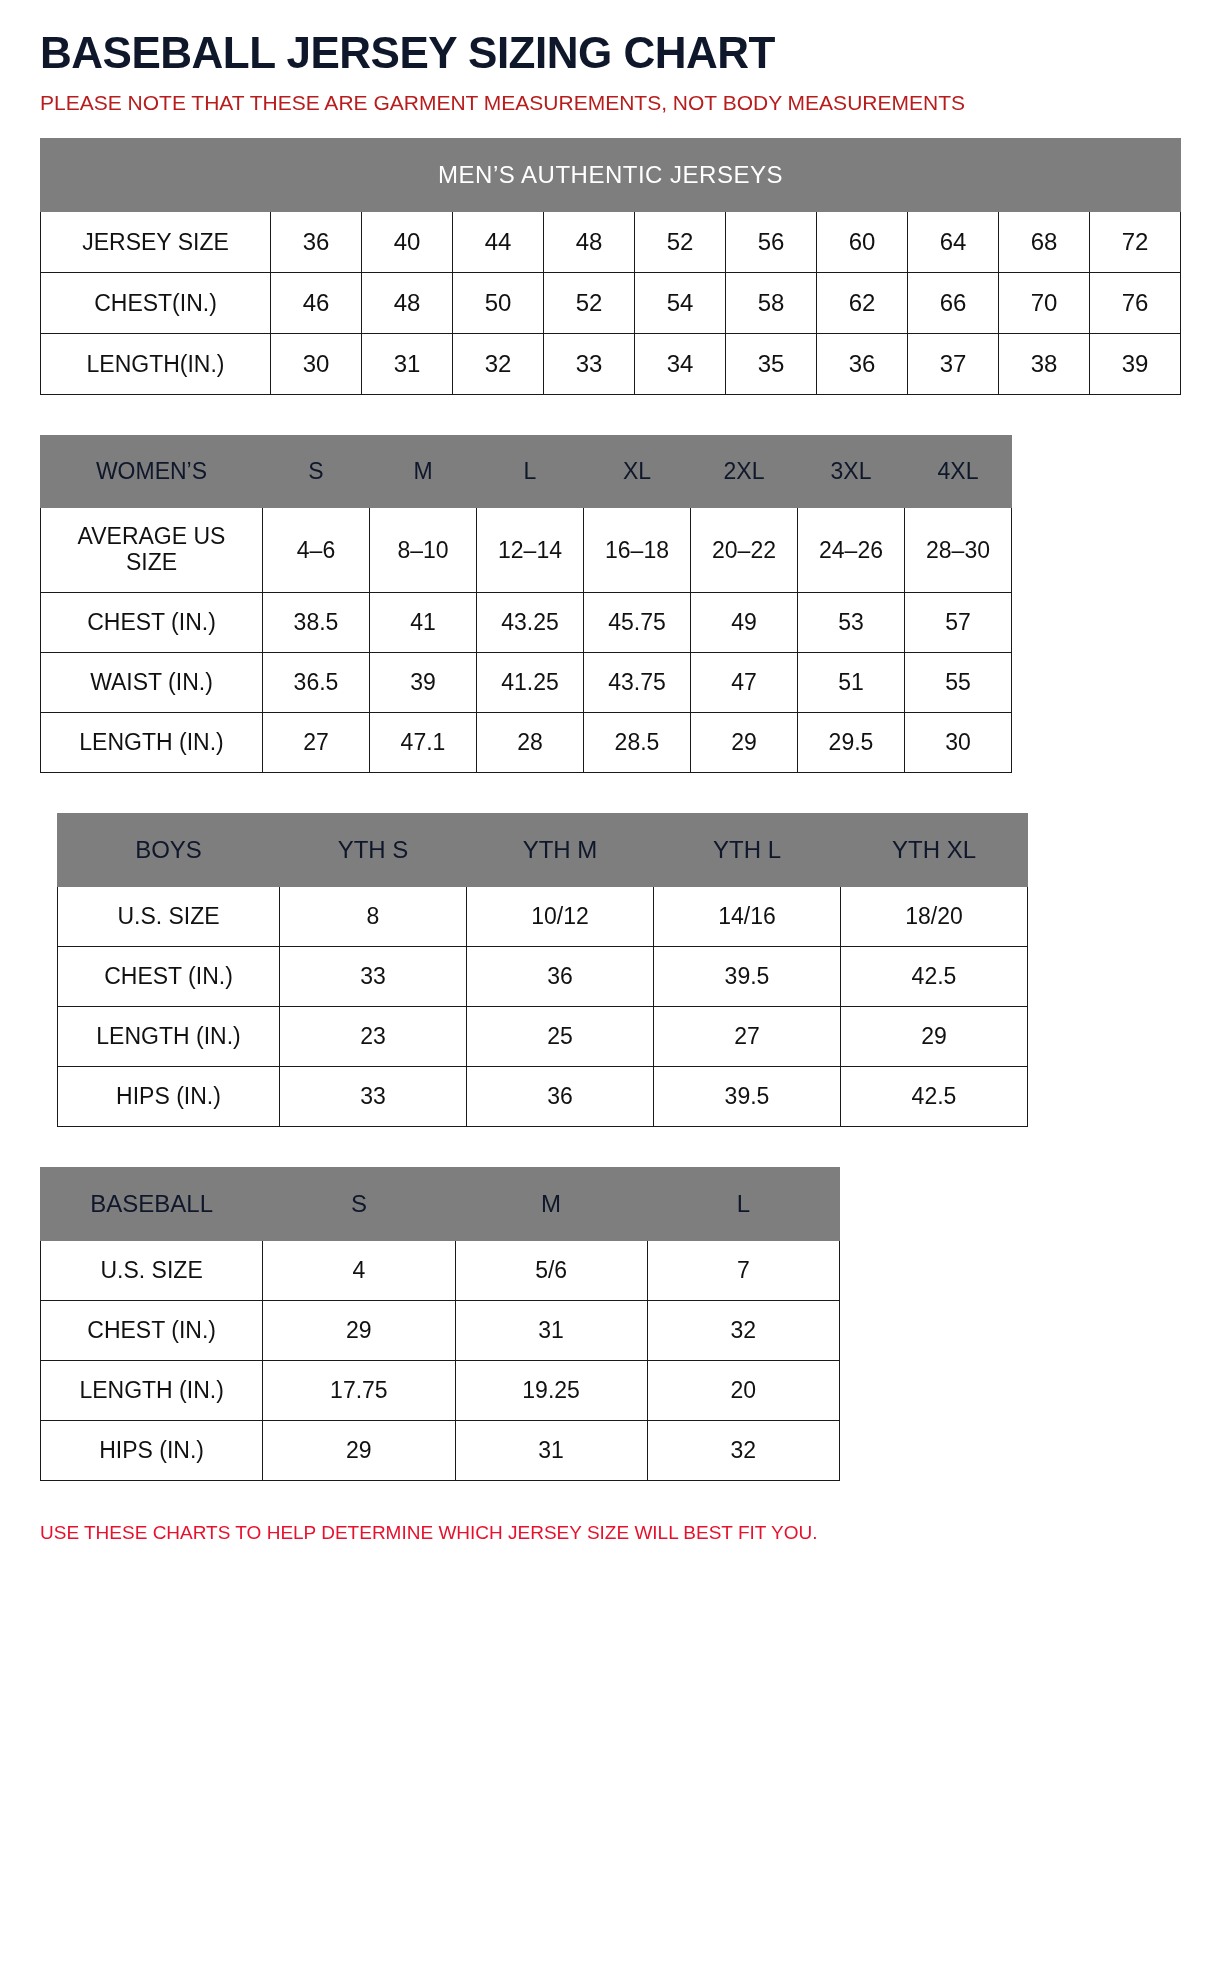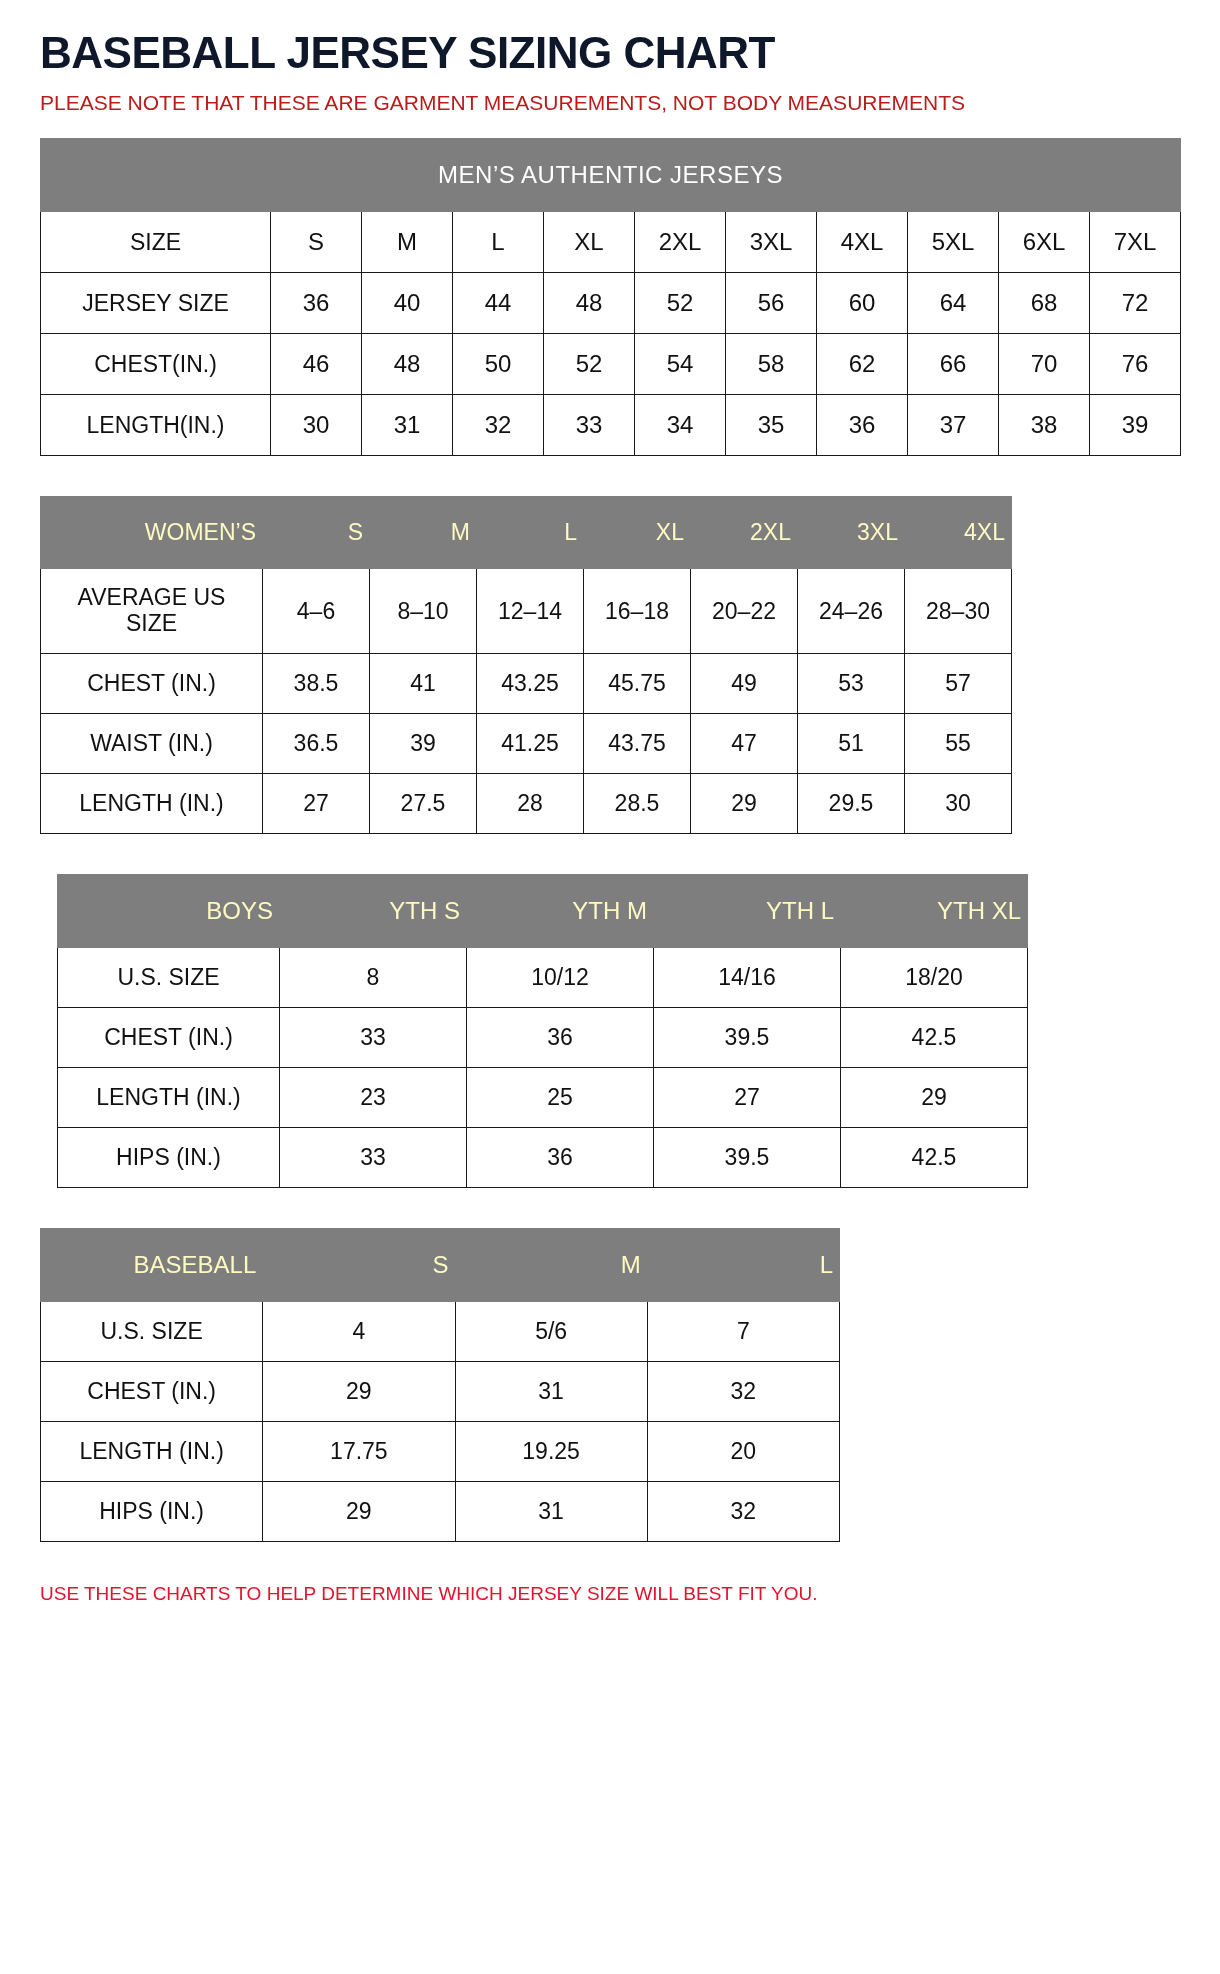--- a/index.html
+++ b/index.html
@@ -125,19 +125,6 @@
     <tbody>
       <tr>
         <td class="banner" colspan="11">MEN’S AUTHENTIC JERSEYS</td>
-      </tr>
-      <tr>
-        <td class="rowlabel">SIZE</td>
-        <td>S</td>
-        <td>M</td>
-        <td>L</td>
-        <td>XL</td>
-        <td>2XL</td>
-        <td>3XL</td>
-        <td>4XL</td>
-        <td>5XL</td>
-        <td>6XL</td>
-        <td>7XL</td>
       </tr>
       <tr>
         <td class="rowlabel">JERSEY SIZE</td>

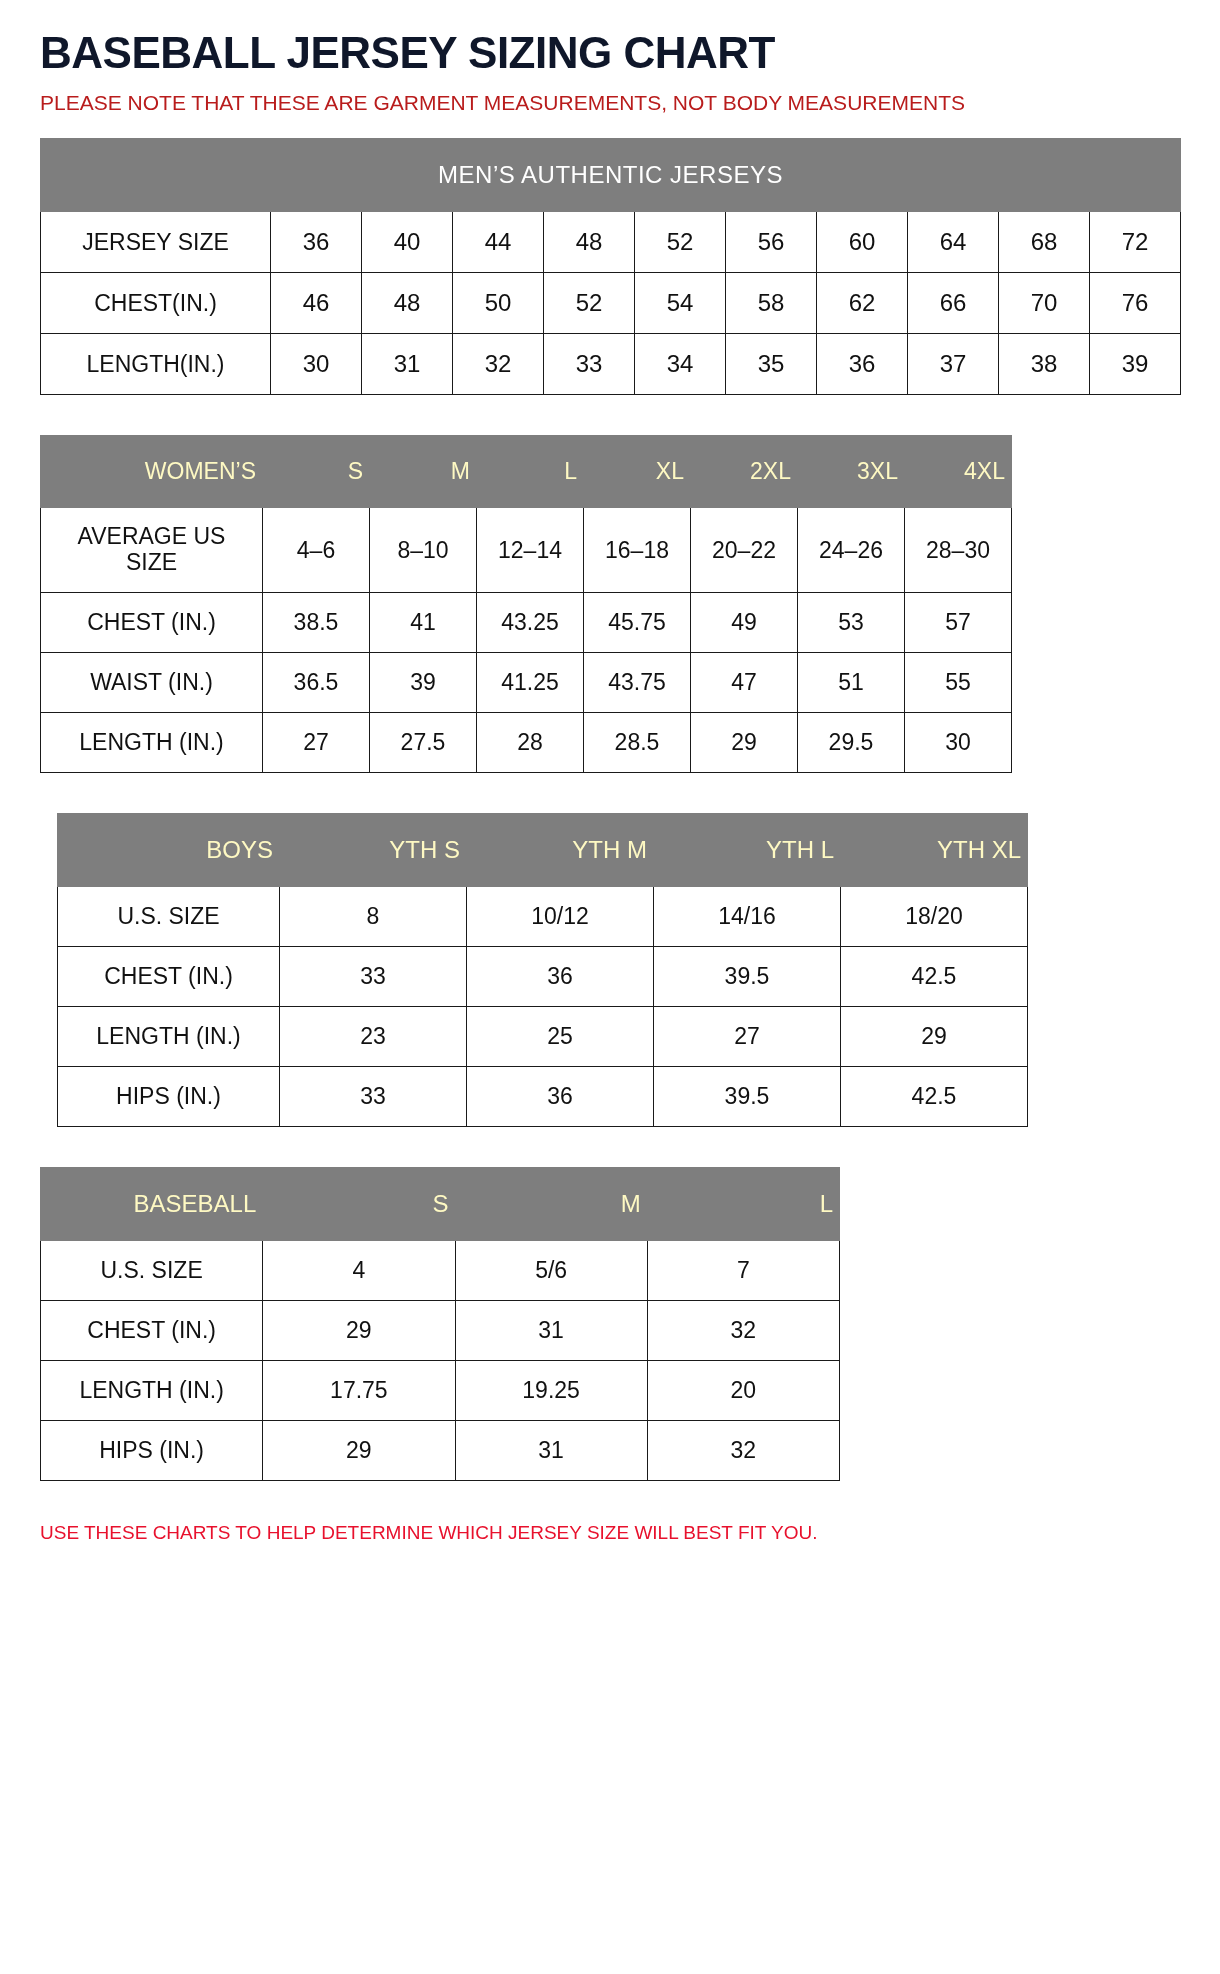--- a/index.html
+++ b/index.html
@@ -65,11 +65,10 @@
   }
   table.sz .hdr-grey {
     background: #7e7e7e;
-    color: #fef9c3;
+    color: #0f172a;
     font-size: 24px;
     padding: 22px 6px;
     border: 1px solid #7e7e7e;
-    text-align: right;
   }
   table.sz .rowlabel {
     font-size: 23px;

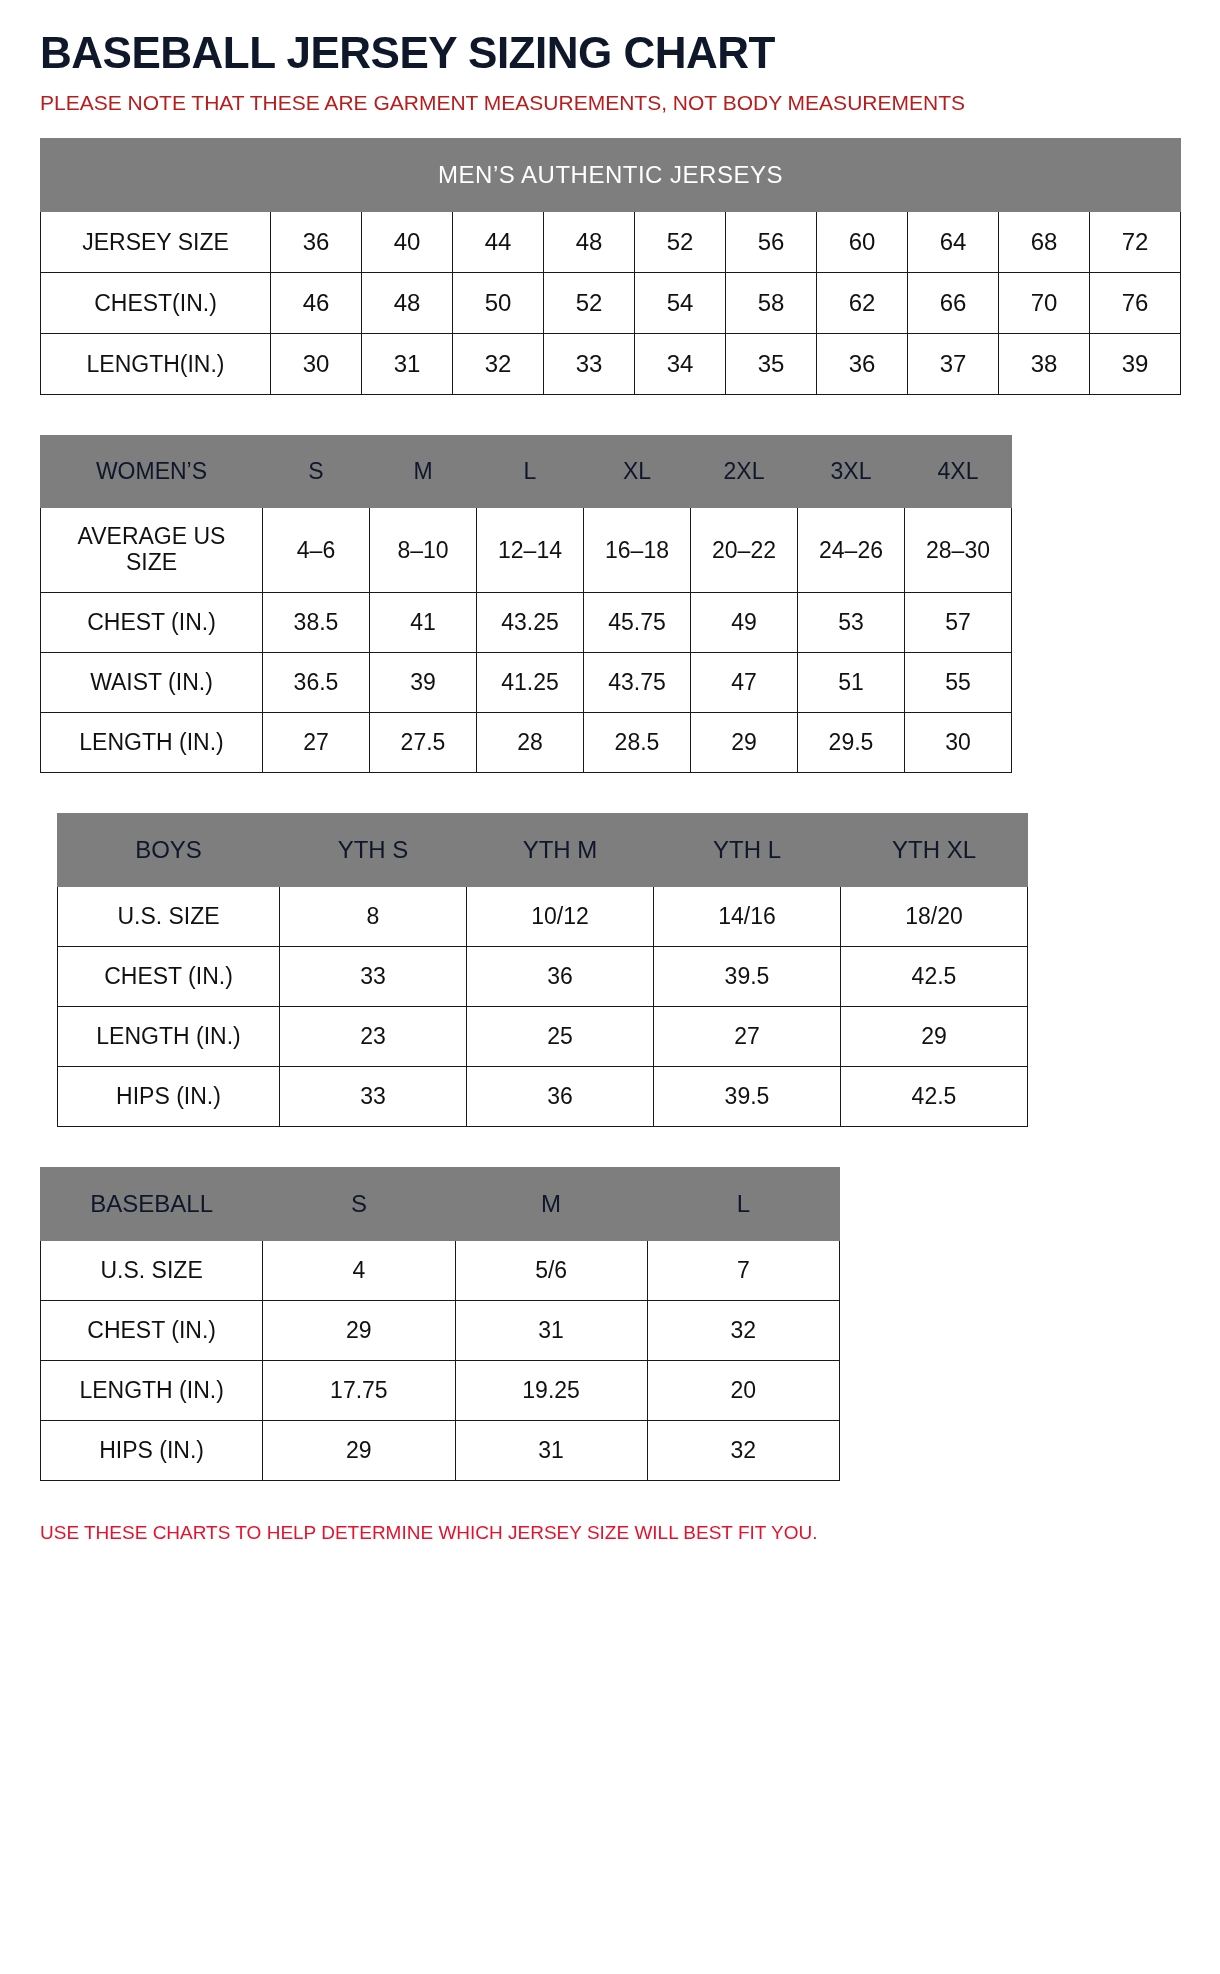--- a/index.html
+++ b/index.html
@@ -222,7 +222,7 @@
       <tr>
         <td class="rowlabel">LENGTH (IN.)</td>
         <td>27</td>
-        <td>27.5</td>
+        <td>47.1</td>
         <td>28</td>
         <td>28.5</td>
         <td>29</td>

